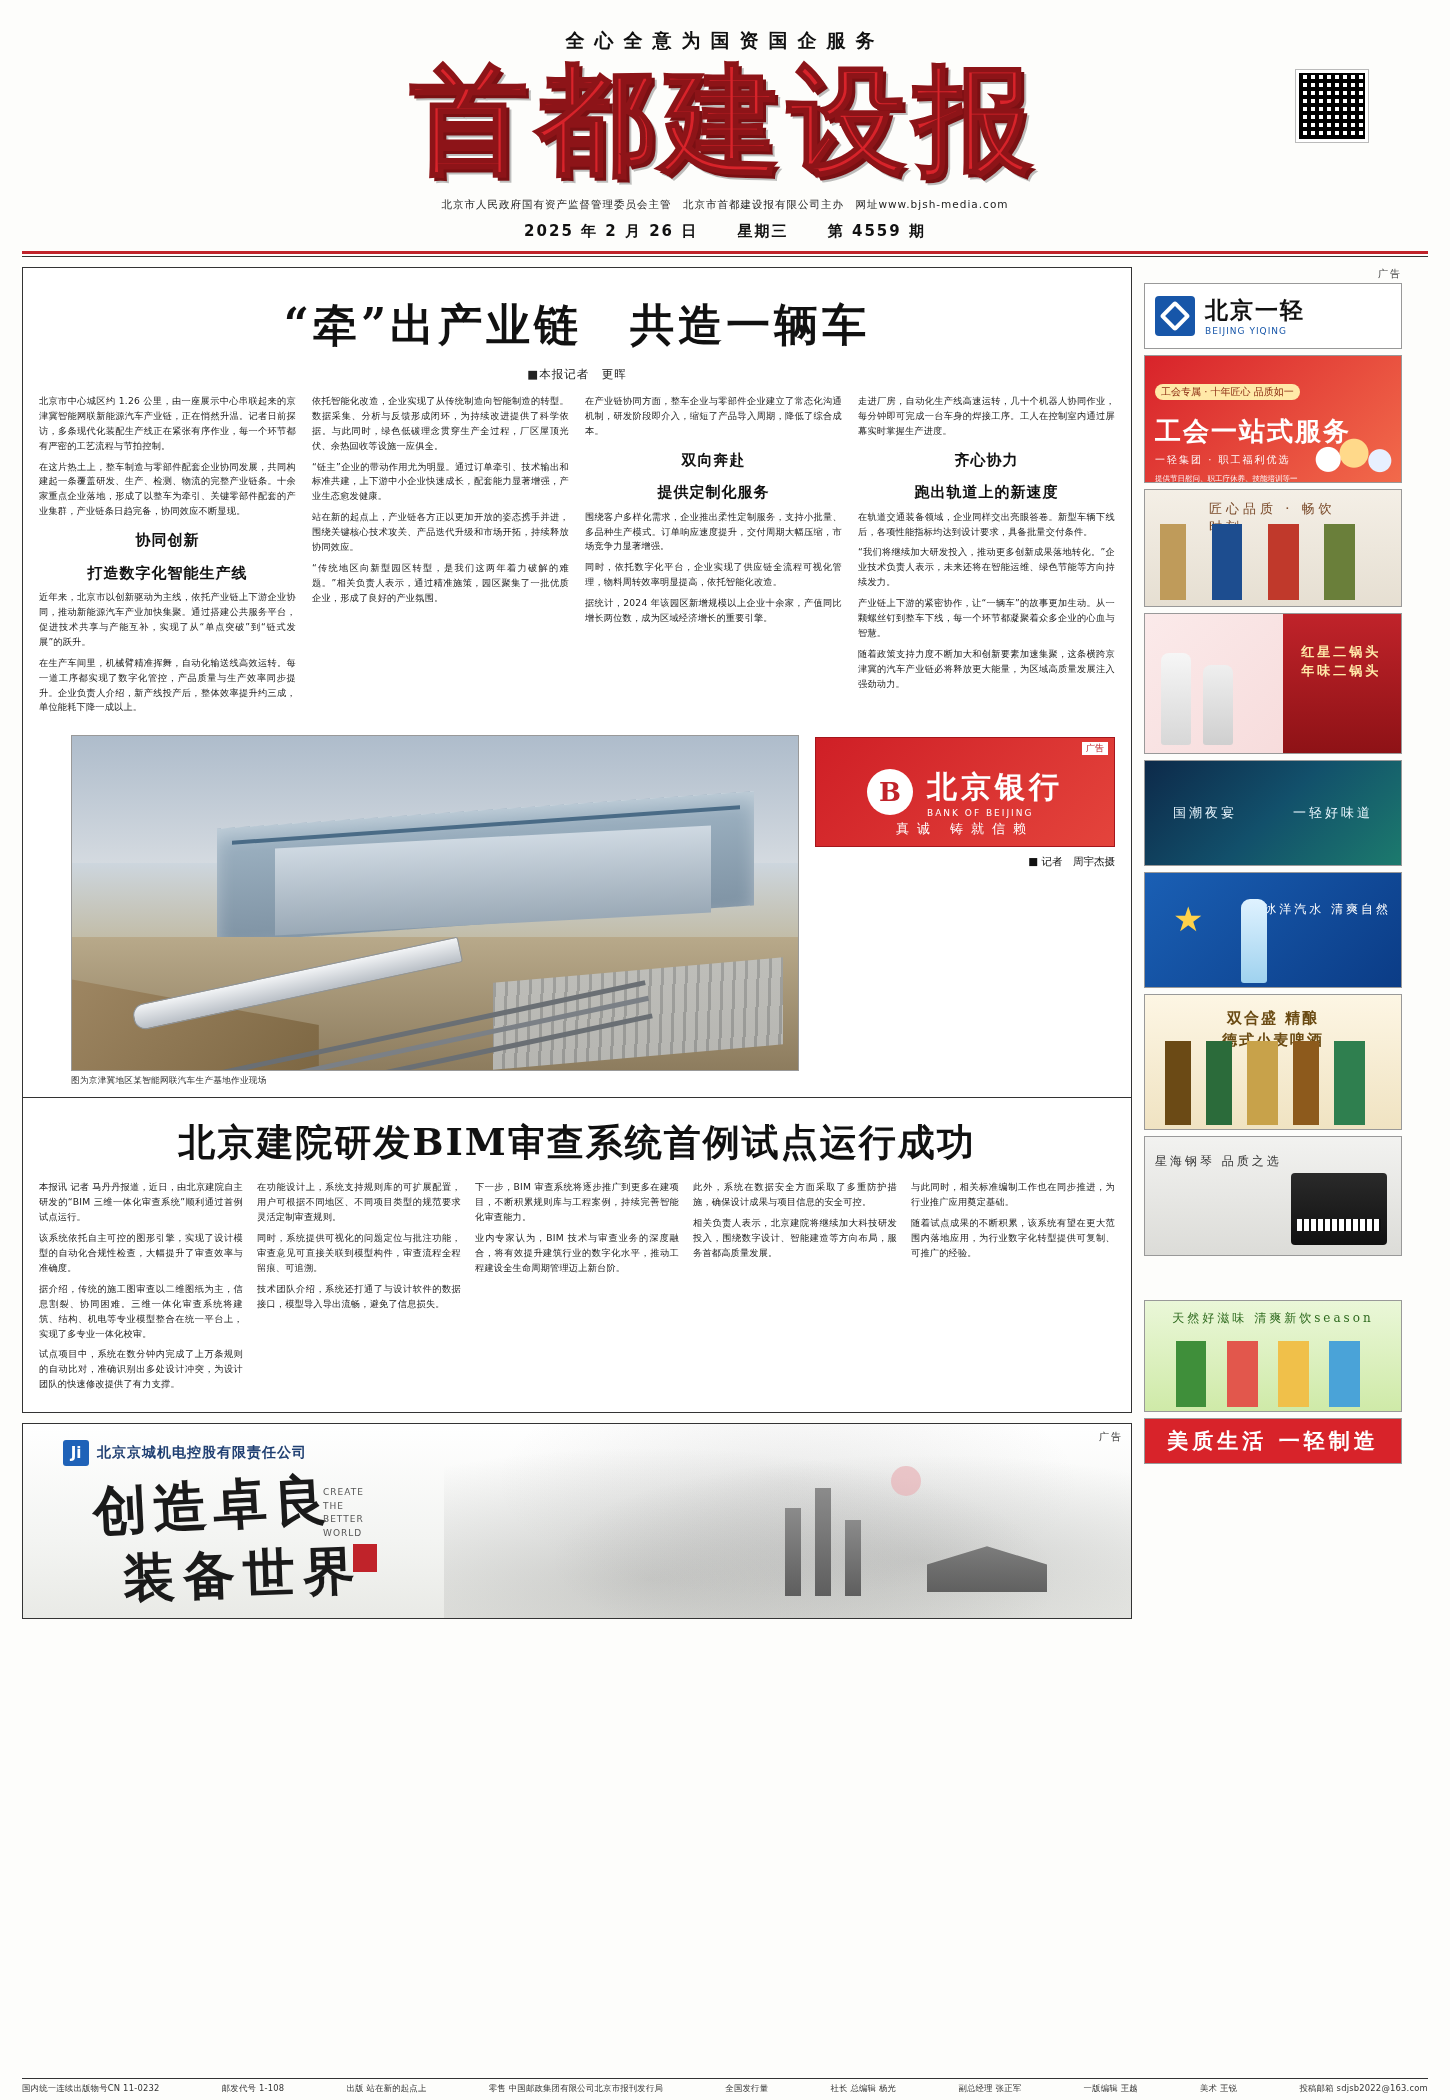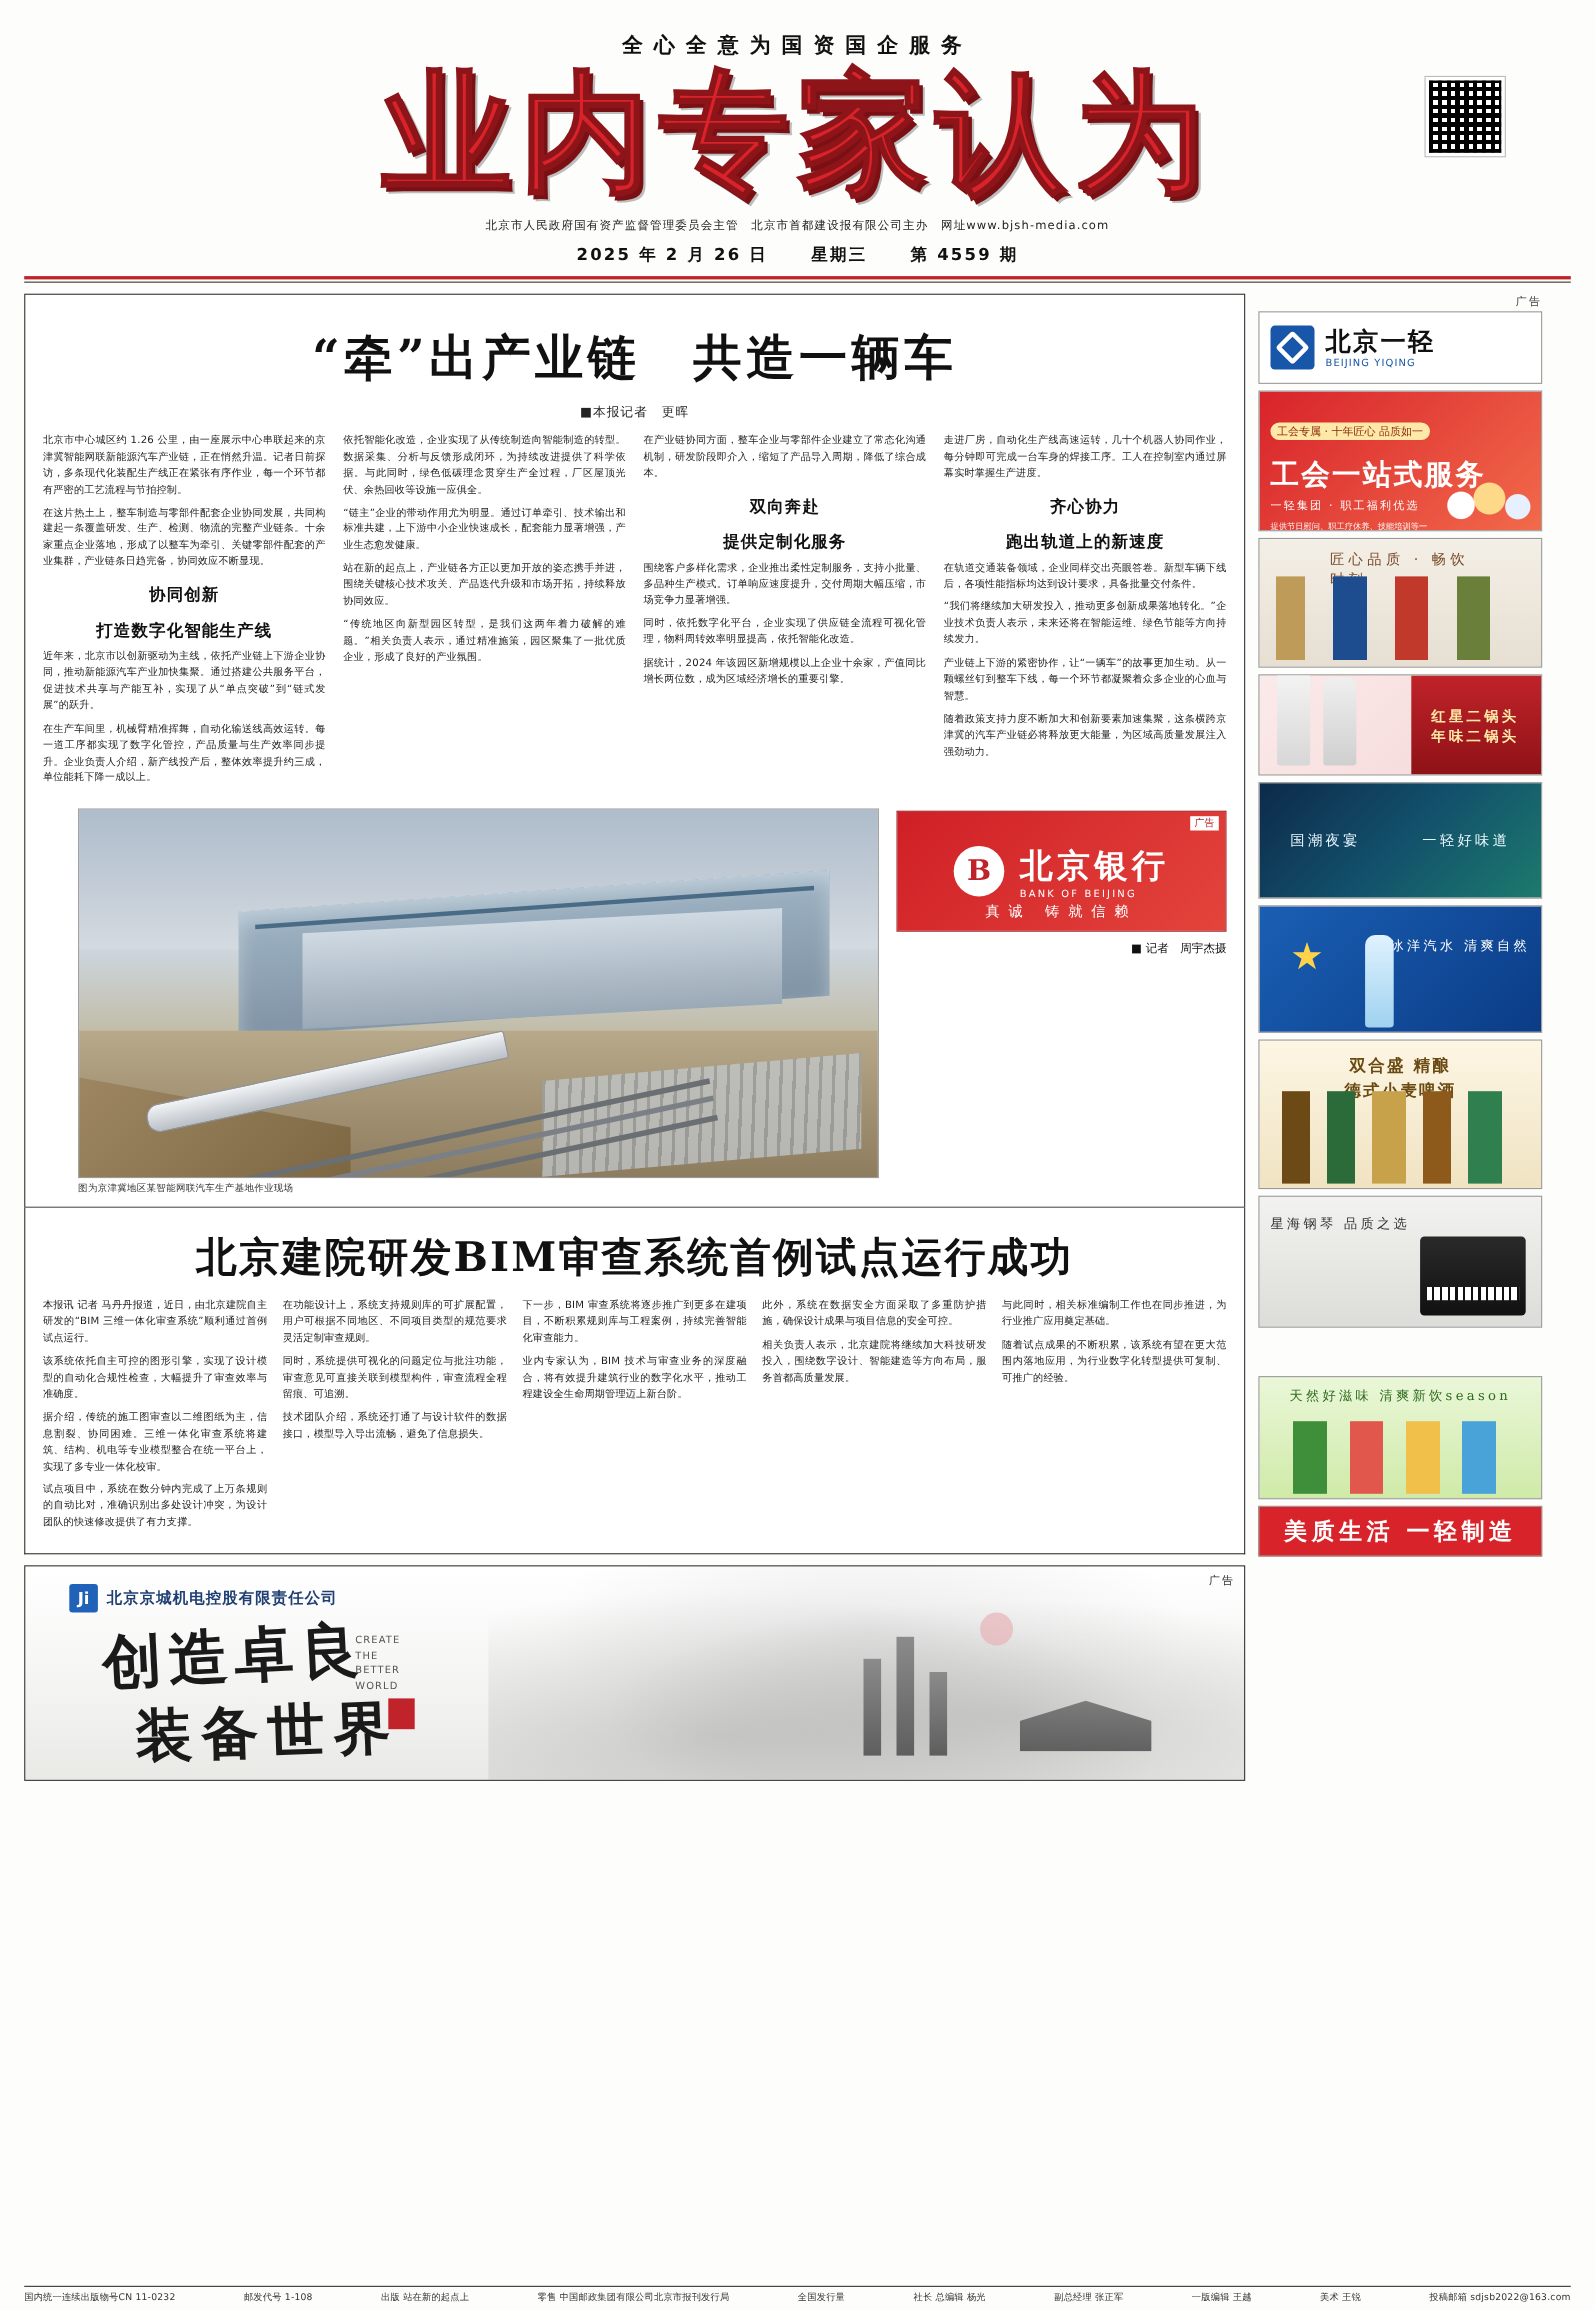--- a/index.html
+++ b/index.html
@@ -278,7 +278,7 @@
   <div class="masthead">
     <div class="slogan">全心全意为国资国企服务</div>
     <div class="title-wrap">
-      <div class="title-main">业内专家认为</div>
+      <div class="title-main">首都建设报</div>
       <div class="qr"></div>
     </div>
     <div class="pub-info">北京市人民政府国有资产监督管理委员会主管　北京市首都建设报有限公司主办　网址www.bjsh-media.com</div>

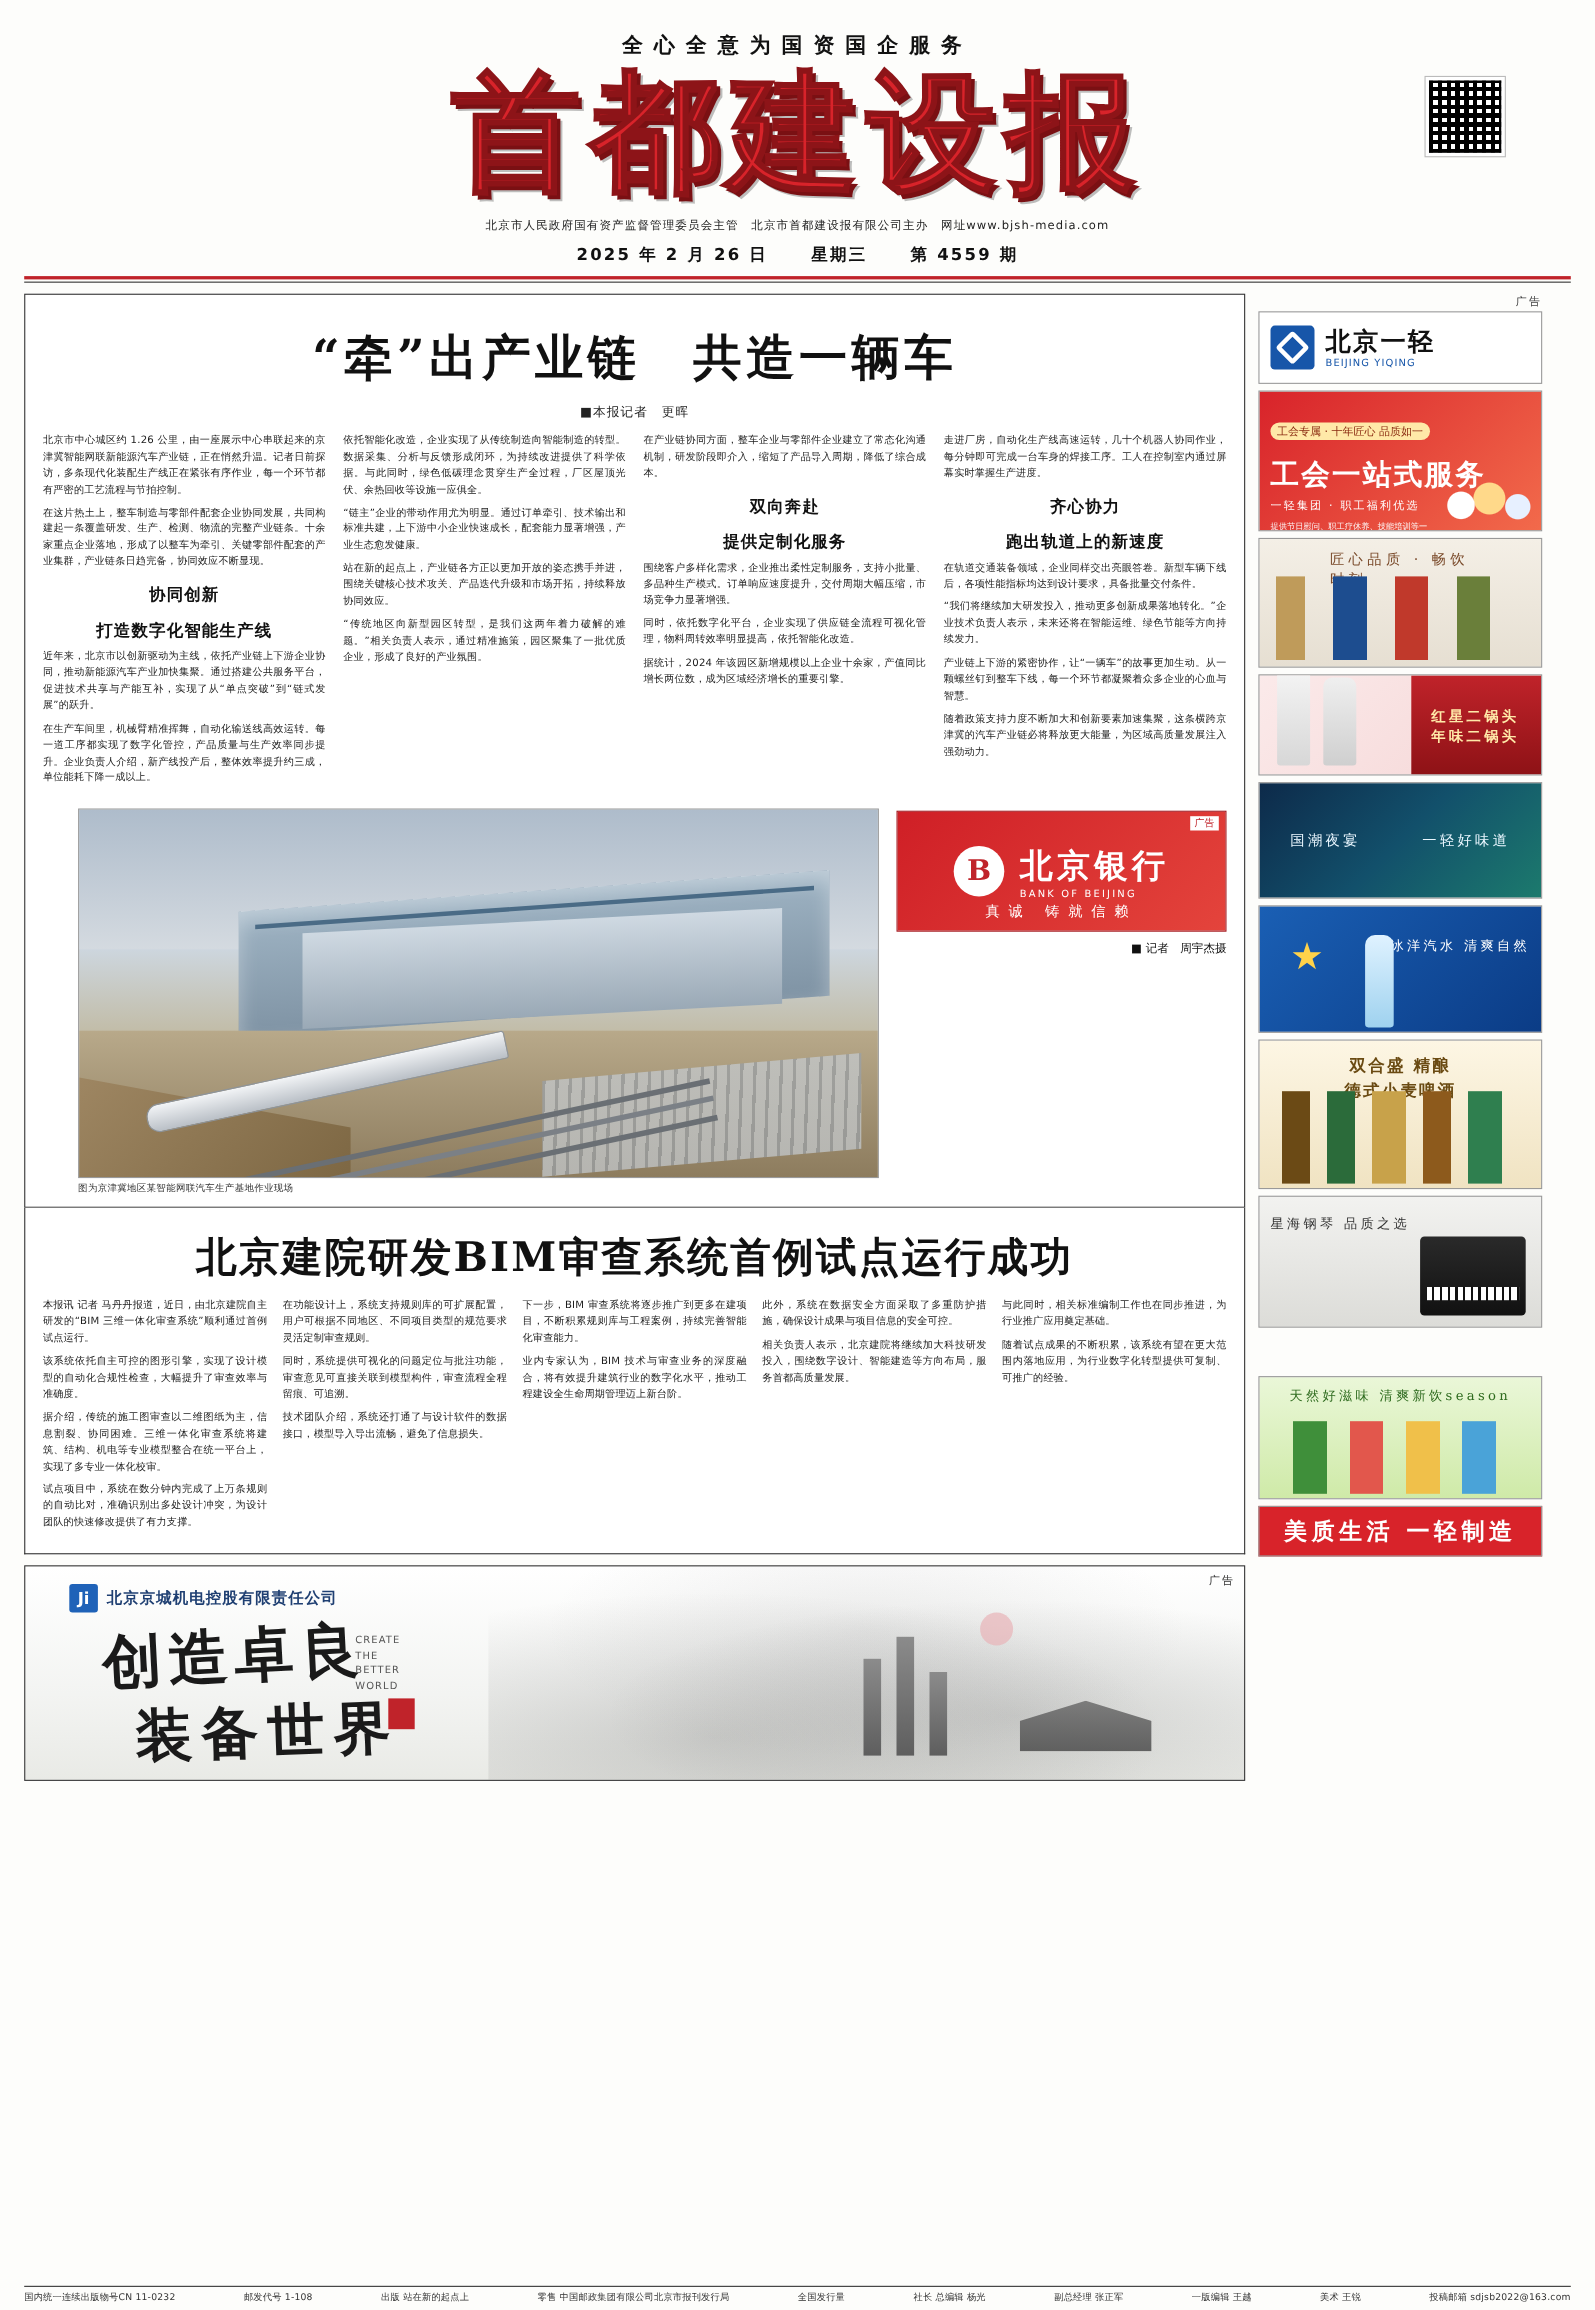--- a/index.html
+++ b/index.html
@@ -218,7 +218,7 @@
        linear-gradient(90deg, transparent 48%, #c0392b 48% 60%, transparent 60%),
        linear-gradient(90deg, transparent 70%, #6a7f3a 70% 82%, transparent 82%);
   }
-  .ad-redwine { height:92px; background:linear-gradient(135deg,#fbeaea,#f5d6d6); }
+  .ad-redwine { height:141px; background:linear-gradient(135deg,#fbeaea,#f5d6d6); }
   .ad-redwine .block { position:absolute; right:0; top:0; width:46%; height:100%; background:linear-gradient(180deg,#c0232a,#8e1216); }
   .ad-redwine .txt { position:absolute; right:6px; top:28px; width:42%; color:#ffe9a8; font-size:13px; font-weight:bold; letter-spacing:3px; text-align:center; line-height:1.5; font-family:"DejaVu Serif","Liberation Serif",serif;}
   .ad-redwine .bottle { position:absolute; left:16px; bottom:8px; width:30px; height:92px; background:linear-gradient(180deg,#f6f6f6,#d7d7d7); border-radius:8px 8px 3px 3px; }

